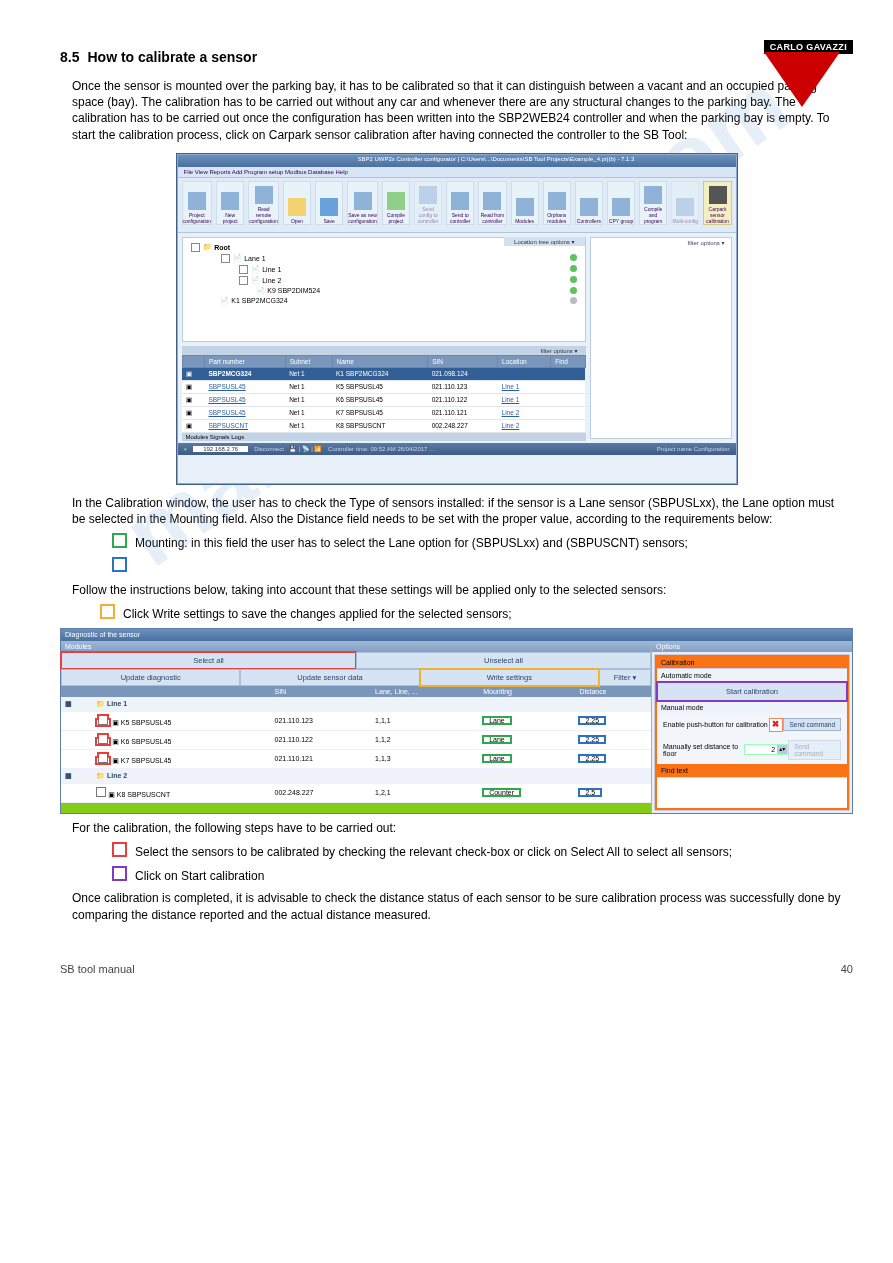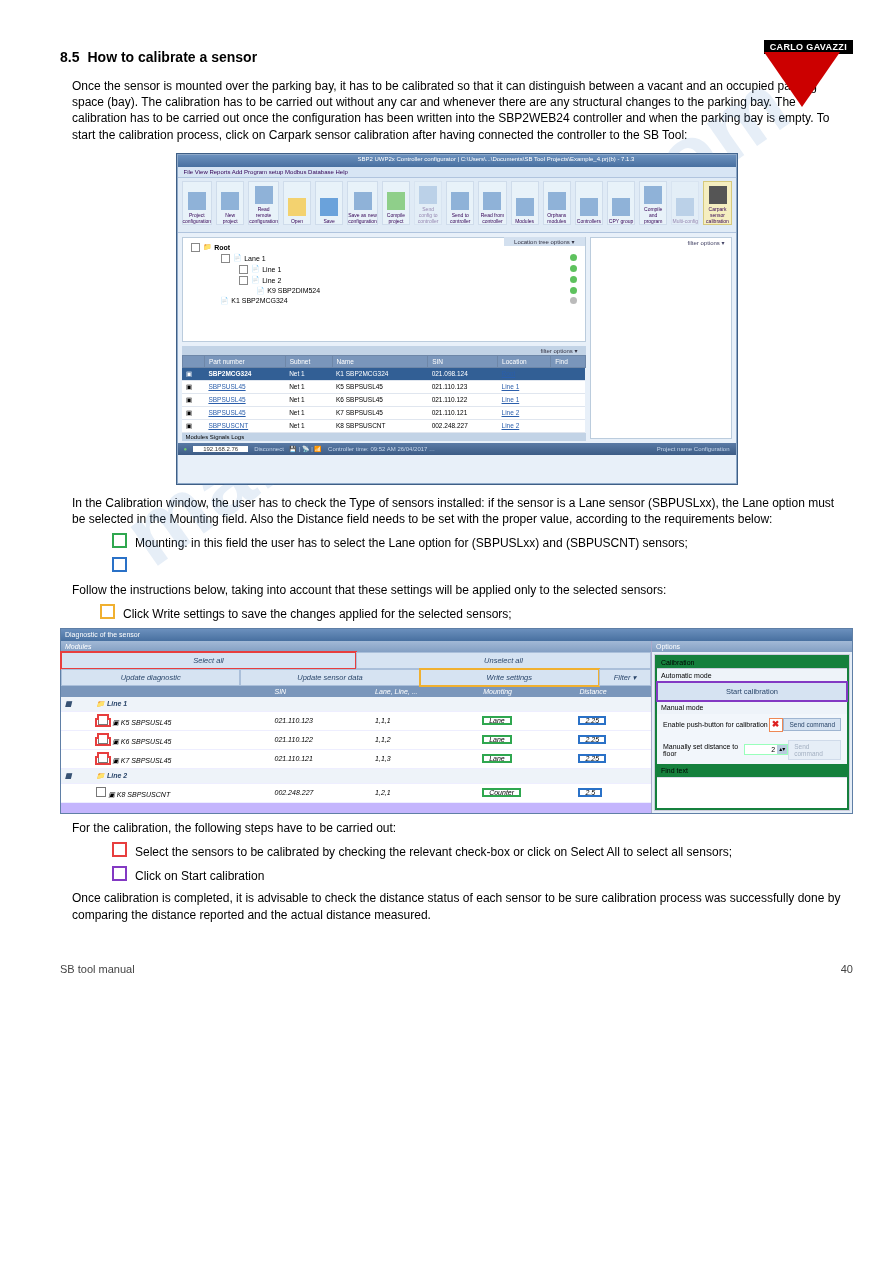--- a/index.html
+++ b/index.html
@@ -42,7 +42,7 @@
 .shot2{ position:relative; border:1px solid #5f7fa6; margin:6px 0 6px 0; font-size:8px;}
 .sh2-top{ background:linear-gradient(#6b90bd,#4870a0); height:12px; font-size:7px; color:#fff; padding-left:4px; line-height:12px;}
 .sh2-body{ display:flex;}
-.sh2-left{ flex:1; background:#c4b5fd;font-style:italic;}
+.sh2-left{ flex:1; background:#84cc16;}
 .sh2-right{ width:200px; background:#e6eef7; border-left:1px solid #aac;}
 .panel-hdr{ background:linear-gradient(#a2b9d6,#839fc3); font-size:7px; color:#fff; padding:2px 4px;}
 .btn-row{ display:flex;}

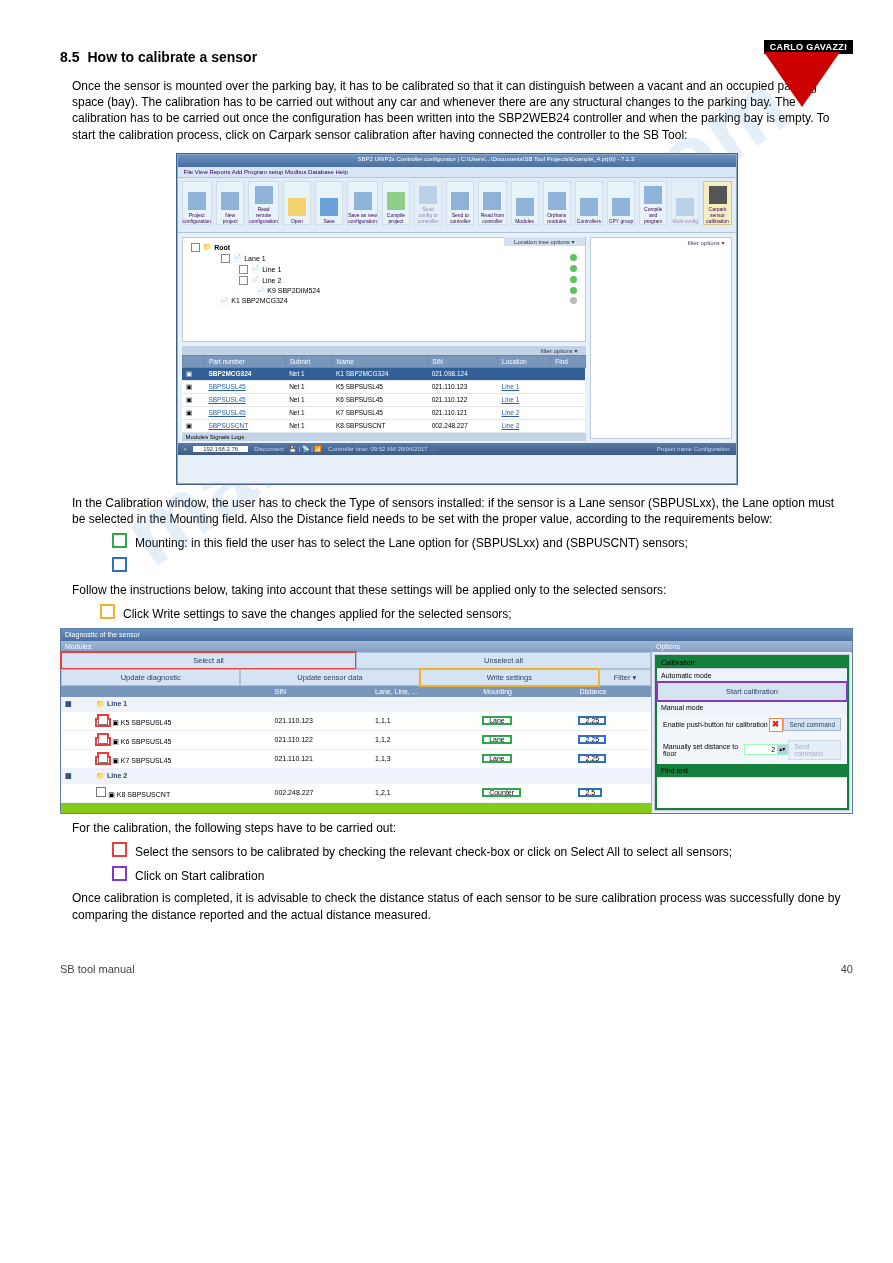--- a/index.html
+++ b/index.html
@@ -346,7 +346,7 @@
 </div>
 <div class="sh2-right">
 <div class="panel-hdr">Options</div>
-<div style="background:#15803d; border:1px solid #ccd; margin:2px; padding:2px;">
+<div style="background:#f97316; border:1px solid #ccd; margin:2px; padding:2px;">
 <div style="font-size:7px; border-bottom:1px solid #ccd; padding:2px 4px;">Calibration</div>
 <div style="font-size:7px; padding:3px 4px; background:#eef3f9;">Automatic mode</div>
 <div class="flat-btn hl-purple" style="padding:4px 0;">Start calibration</div>

